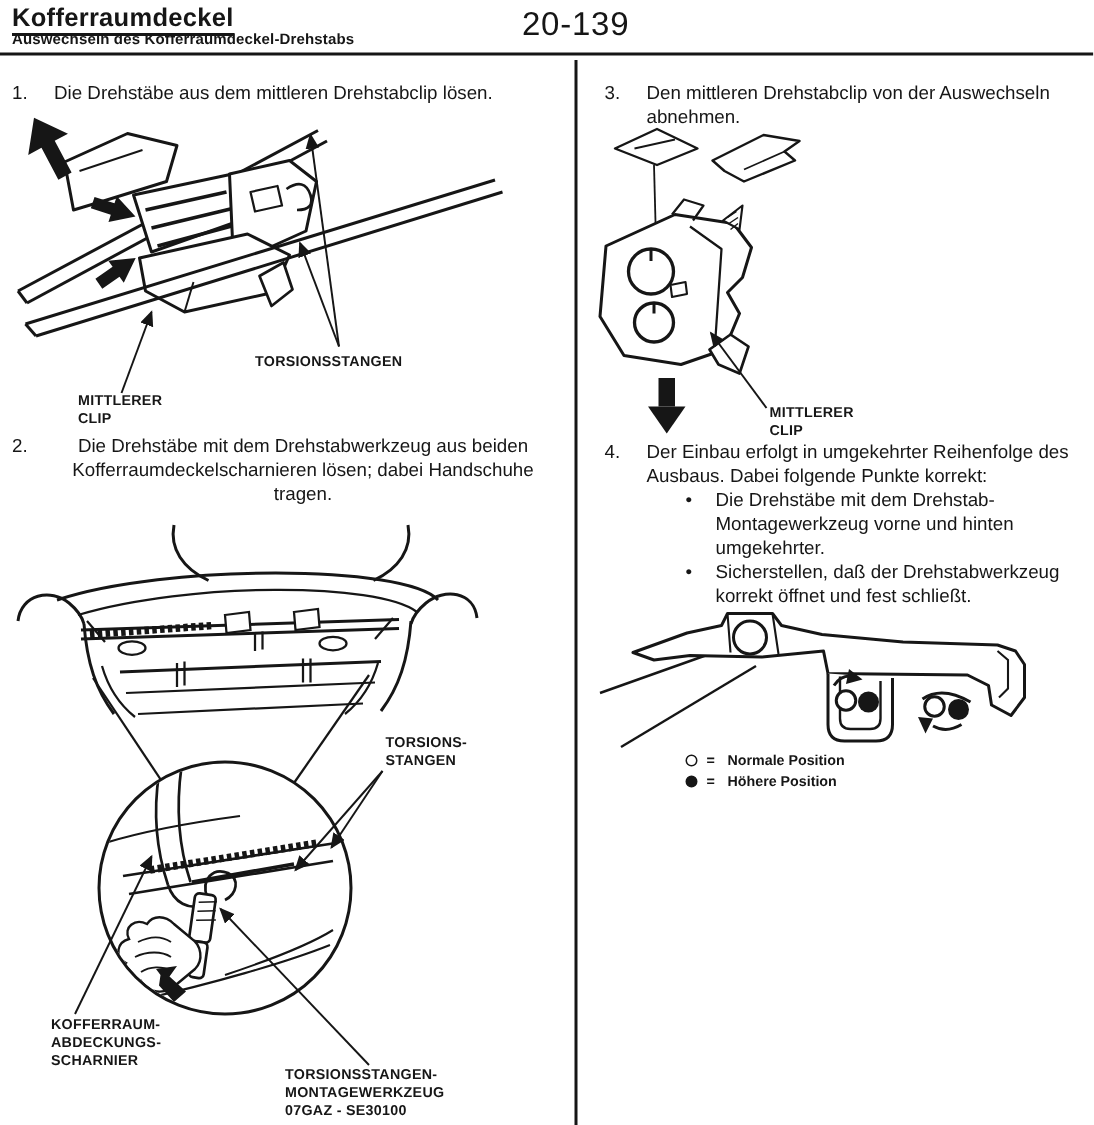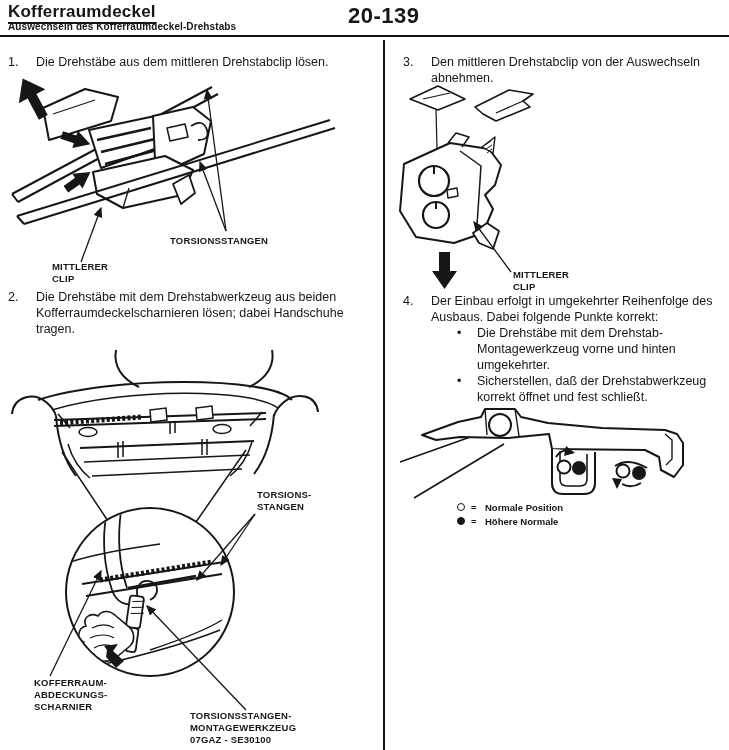--- a/index.html
+++ b/index.html
@@ -14,7 +14,7 @@
     border-bottom:2px solid #161616; padding-bottom:0px; letter-spacing:0.2px;
   }
   .subtitle { font-size:10px; font-weight:bold; letter-spacing:0.1px; }
-  .pagenum { font-size:22px; font-weight:bold; letter-spacing:0.5px; }
+  .pagenum { font-size:22px; font-weight:normal; letter-spacing:0.5px; }
   .rule-h { background:#161616; height:2px; }
   .rule-v { background:#161616; width:2px; }
   .step { display:flex; }

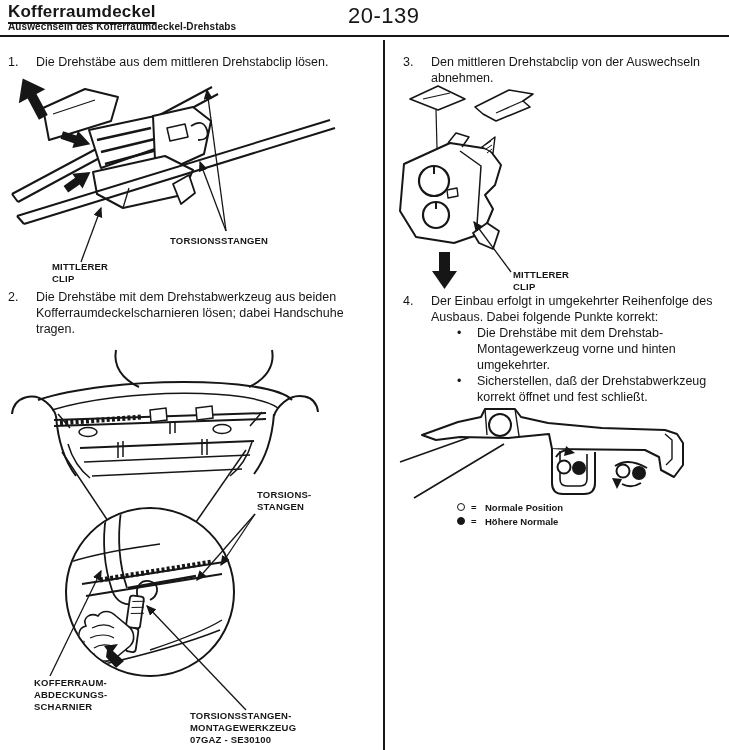--- a/index.html
+++ b/index.html
@@ -108,7 +108,7 @@
 
   <div class="abs step" style="left:8px; top:289px; width:370px;">
     <div class="step-num">2.</div>
-    <div class="step-text" style="width:332px;">Die Drehstäbe mit dem Drehstabwerkzeug aus beiden Kofferraumdeckelscharnieren lösen; dabei Handschuhe tragen.</div>
+    <div class="step-text" style="width:332px;text-align:center;">Die Drehstäbe mit dem Drehstabwerkzeug aus beiden Kofferraumdeckelscharnieren lösen; dabei Handschuhe tragen.</div>
   </div>
 
   <svg style="left:0; top:350px;" width="383" height="400" viewBox="0 0 383 400">

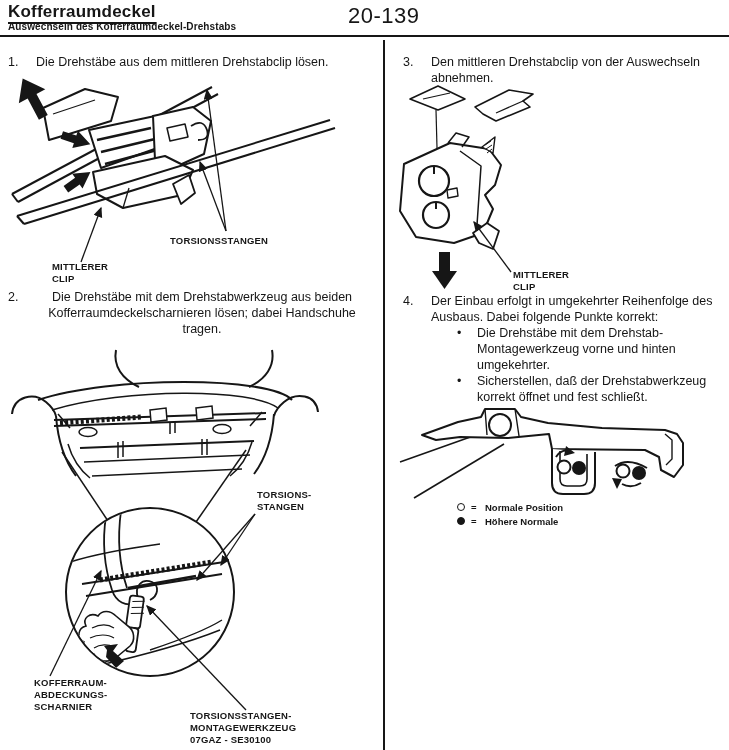--- a/index.html
+++ b/index.html
@@ -280,7 +280,7 @@
     <div class="legend-row">
       <span class="sym filled"></span>
       <span class="eq">=</span>
-      <span>Höhere Normale</span>
+      <span>Höhere Position</span>
     </div>
   </div>
 

